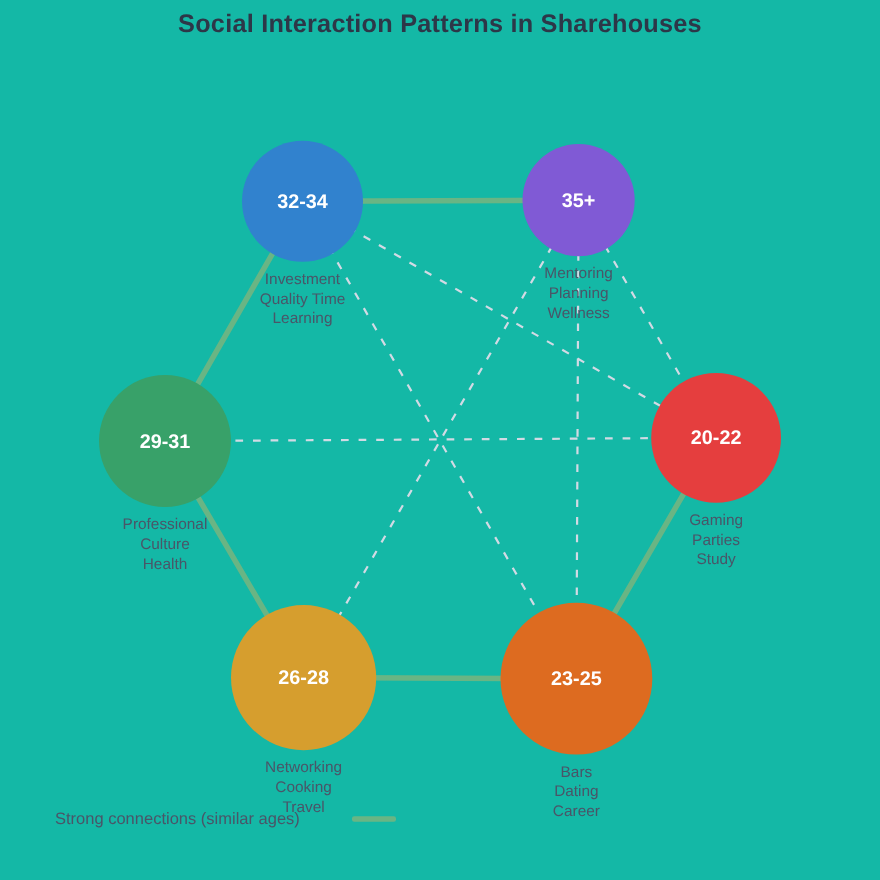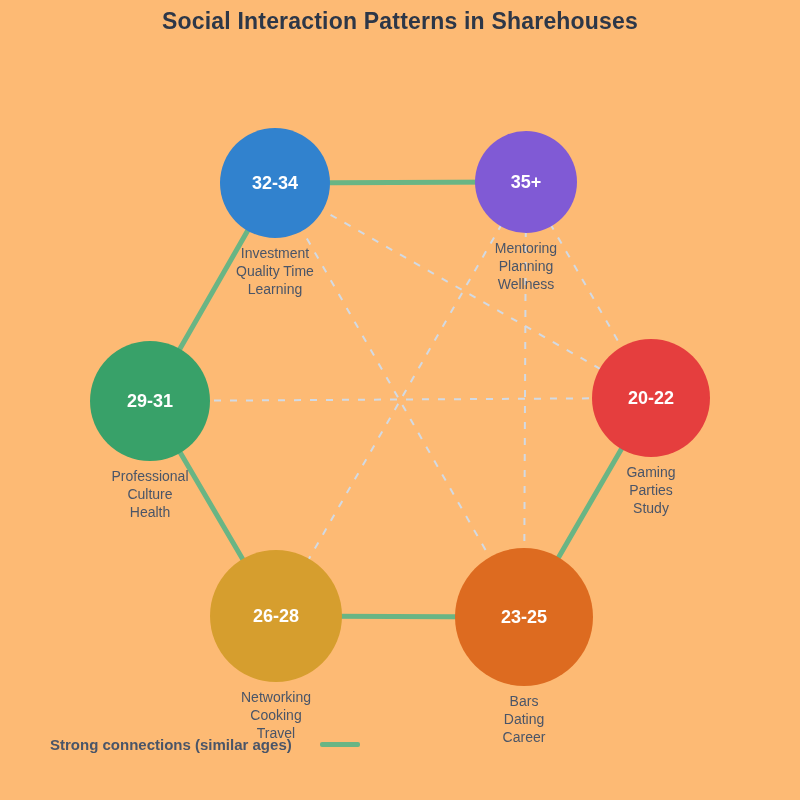--- a/index.html
+++ b/index.html
@@ -57,7 +57,7 @@
 </head>
 <body>
 
-<div id="stage" style="background: #fdba74;">
+<div id="stage" style="background: #14b8a6;">
   <h1 id="page-title" style="color: rgb(45, 55, 72);">Social Interaction Patterns in Sharehouses</h1>
 
   <svg id="graph" width="800" height="800">

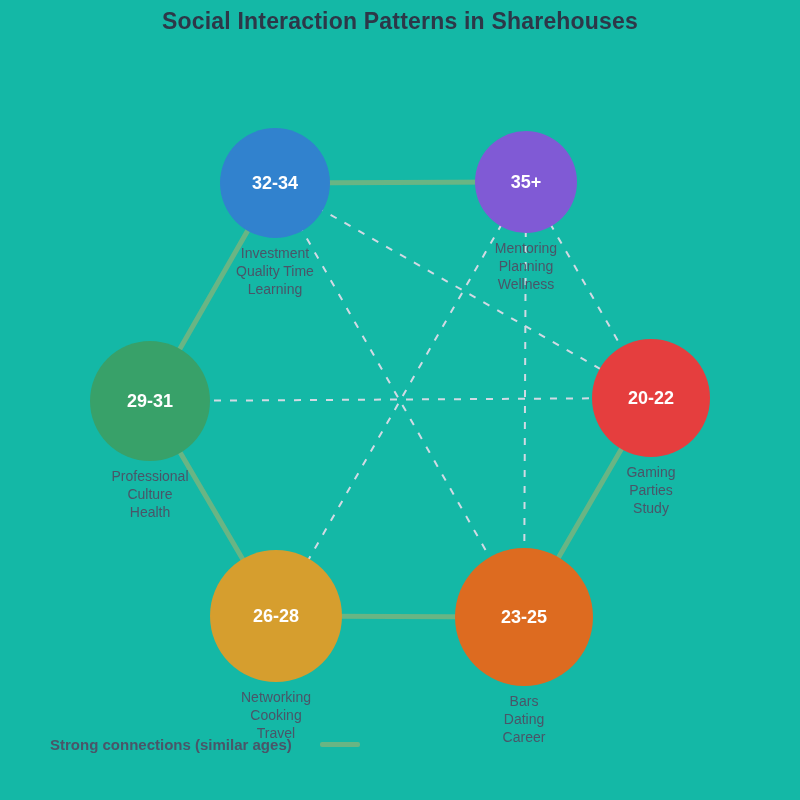--- a/index.html
+++ b/index.html
@@ -104,7 +104,7 @@
       <text x="526" y="289" class="activity-label">Wellness</text>
     </svg>
 
-  <div id="legend" style="color: rgb(74, 85, 104); font-weight: bold;">
+  <div id="legend" style="color: rgb(74, 85, 104);">
     <div class="legend-row">
       <span>Strong connections (similar ages)</span>
       <span class="legend-swatch-strong" style="background: rgb(105, 181, 132);"></span>

